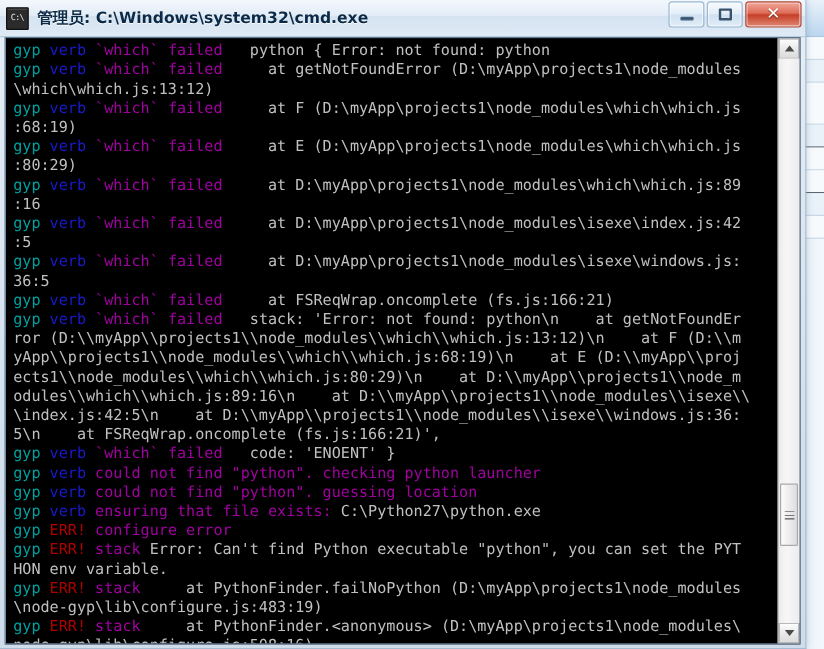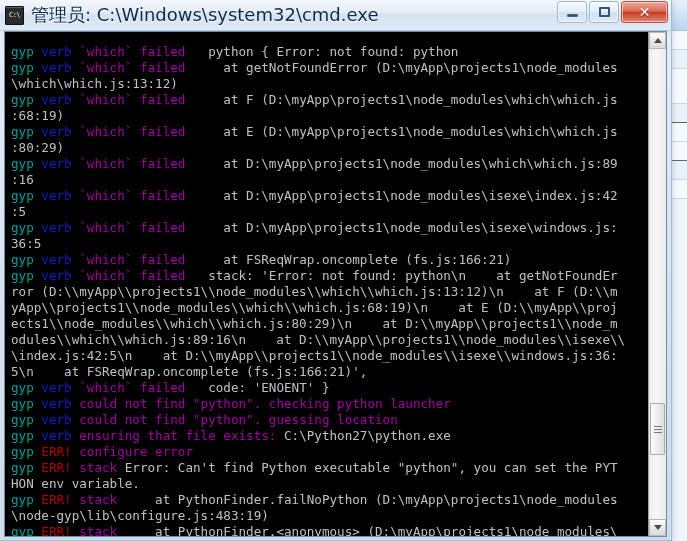--- a/index.html
+++ b/index.html
@@ -91,11 +91,12 @@
 
   #title-text {
     margin-left: 7px;
-    font-size: 18px;
+    font-size: 13px;
     color: #0b2a47;
     white-space: nowrap;
     text-shadow: 0 1px 0 rgba(255,255,255,0.85);
     font-family: "DejaVu Sans", "Liberation Sans", sans-serif;
+    font-weight: bold;
   }
 
   #window-buttons {

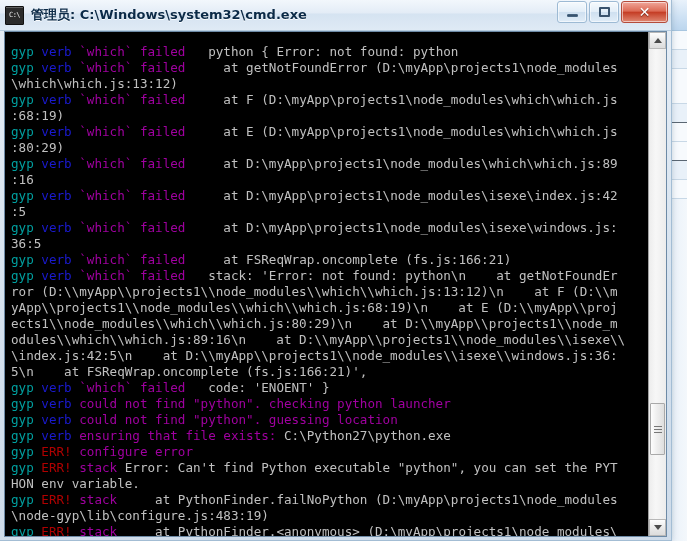--- a/index.html
+++ b/index.html
@@ -171,7 +171,7 @@
     letter-spacing: 0px;
     white-space: pre;
     overflow: hidden;
-    padding: 12px 0 0 6px;
+    padding: 2px 0 0 6px;
     box-sizing: border-box;
   }
   .ln { height: 16.02px; }

